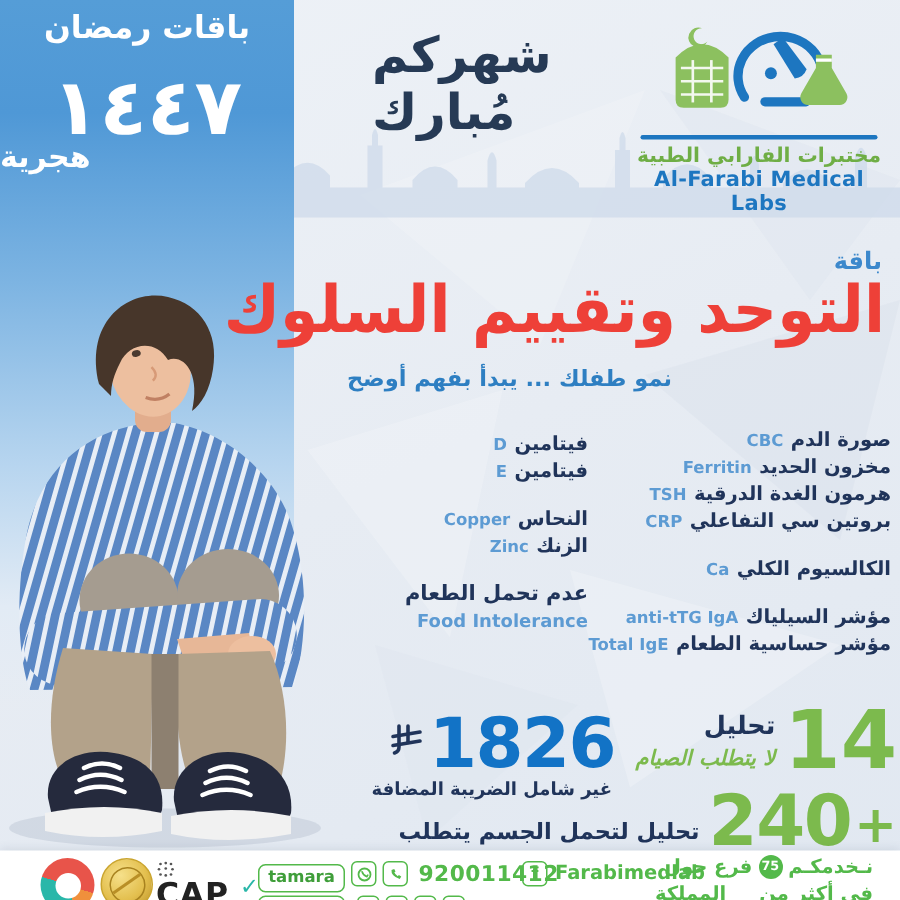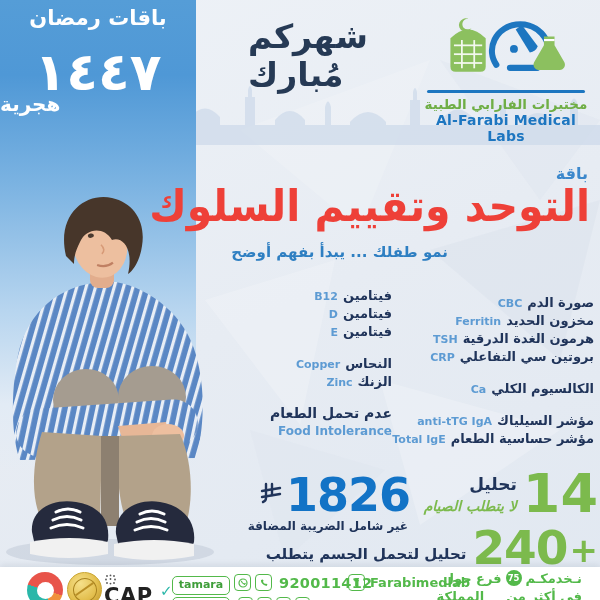--- a/index.html
+++ b/index.html
@@ -215,7 +215,6 @@
       <div class="test-row" dir="rtl"><span class="t-ar">مؤشر حساسية الطعام</span><span class="t-en">Total IgE</span></div>
     </div>
   <div class="abs tests-col t-left">
-      <div class="test-row" dir="rtl"><span class="t-ar">فيتامين</span><span class="t-en">B12</span></div>
       <div class="test-row" dir="rtl"><span class="t-ar">فيتامين</span><span class="t-en">D</span></div>
       <div class="test-row" dir="rtl"><span class="t-ar">فيتامين</span><span class="t-en">E</span></div>
       <div class="test-row gap" dir="rtl"><span class="t-ar">النحاس</span><span class="t-en">Copper</span></div>

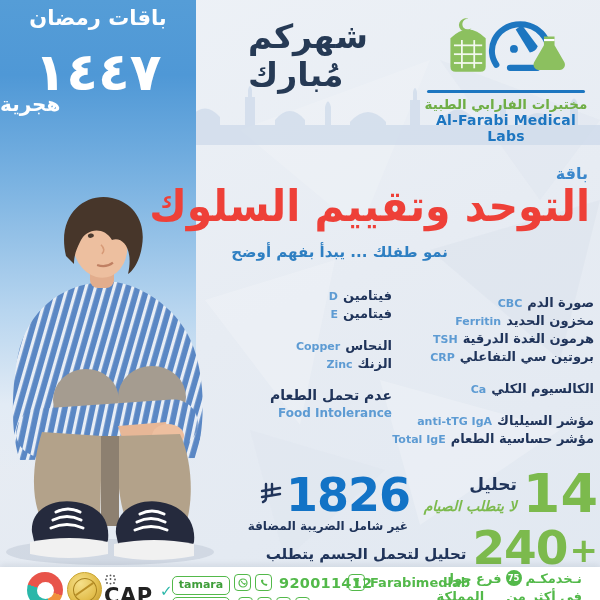--- a/index.html
+++ b/index.html
@@ -36,7 +36,7 @@
 
   
   .tests-col{text-align:right;}
-  .t-right{right:6px;top:294px;}
+  .t-right{right:6px;top:284px;}
   .t-left{right:208px;top:287px;}
   .test-row{direction:rtl;line-height:16px;white-space:nowrap;}
   .test-row.gap{margin-top:14px;}

